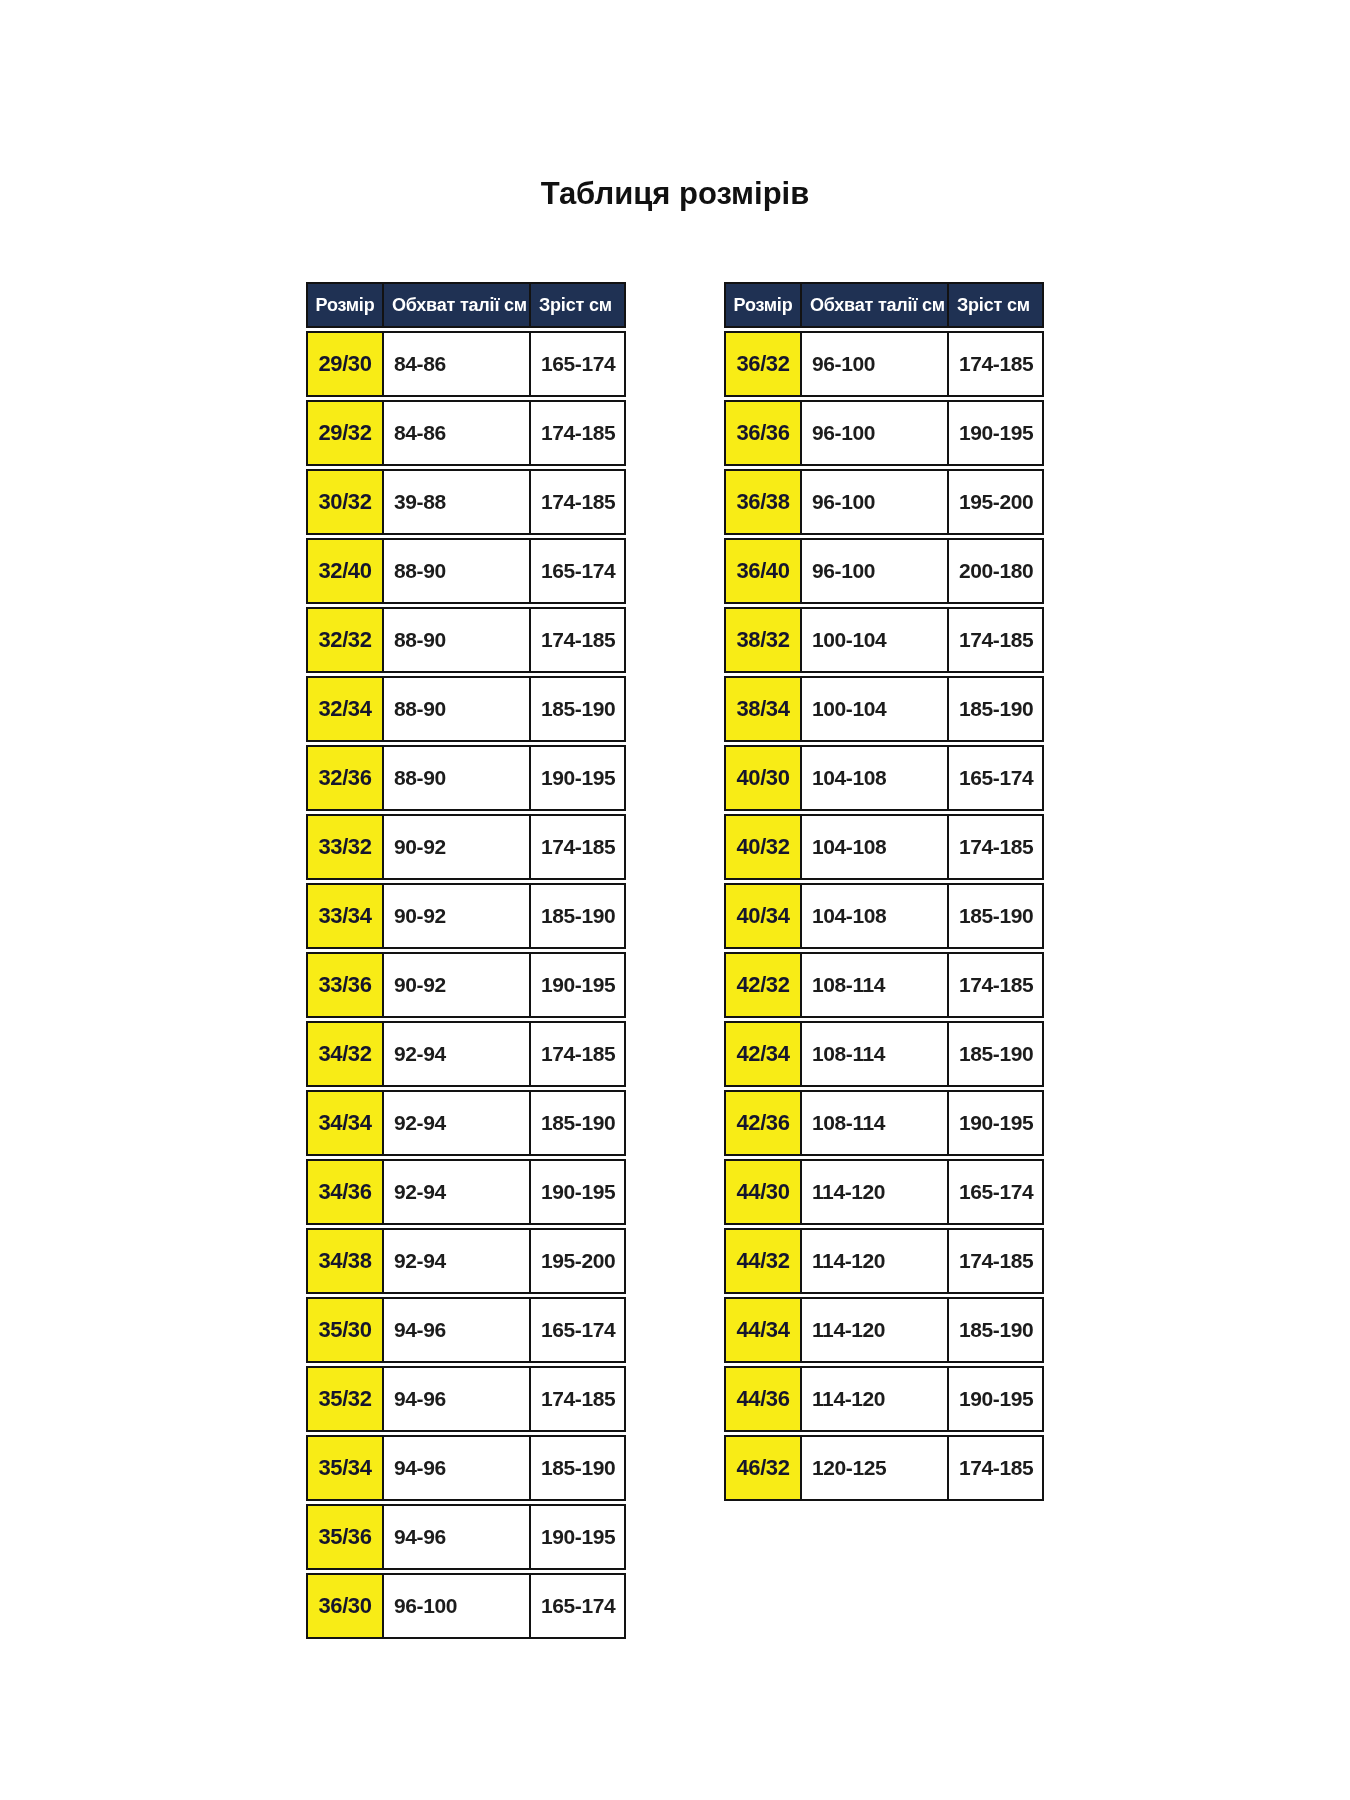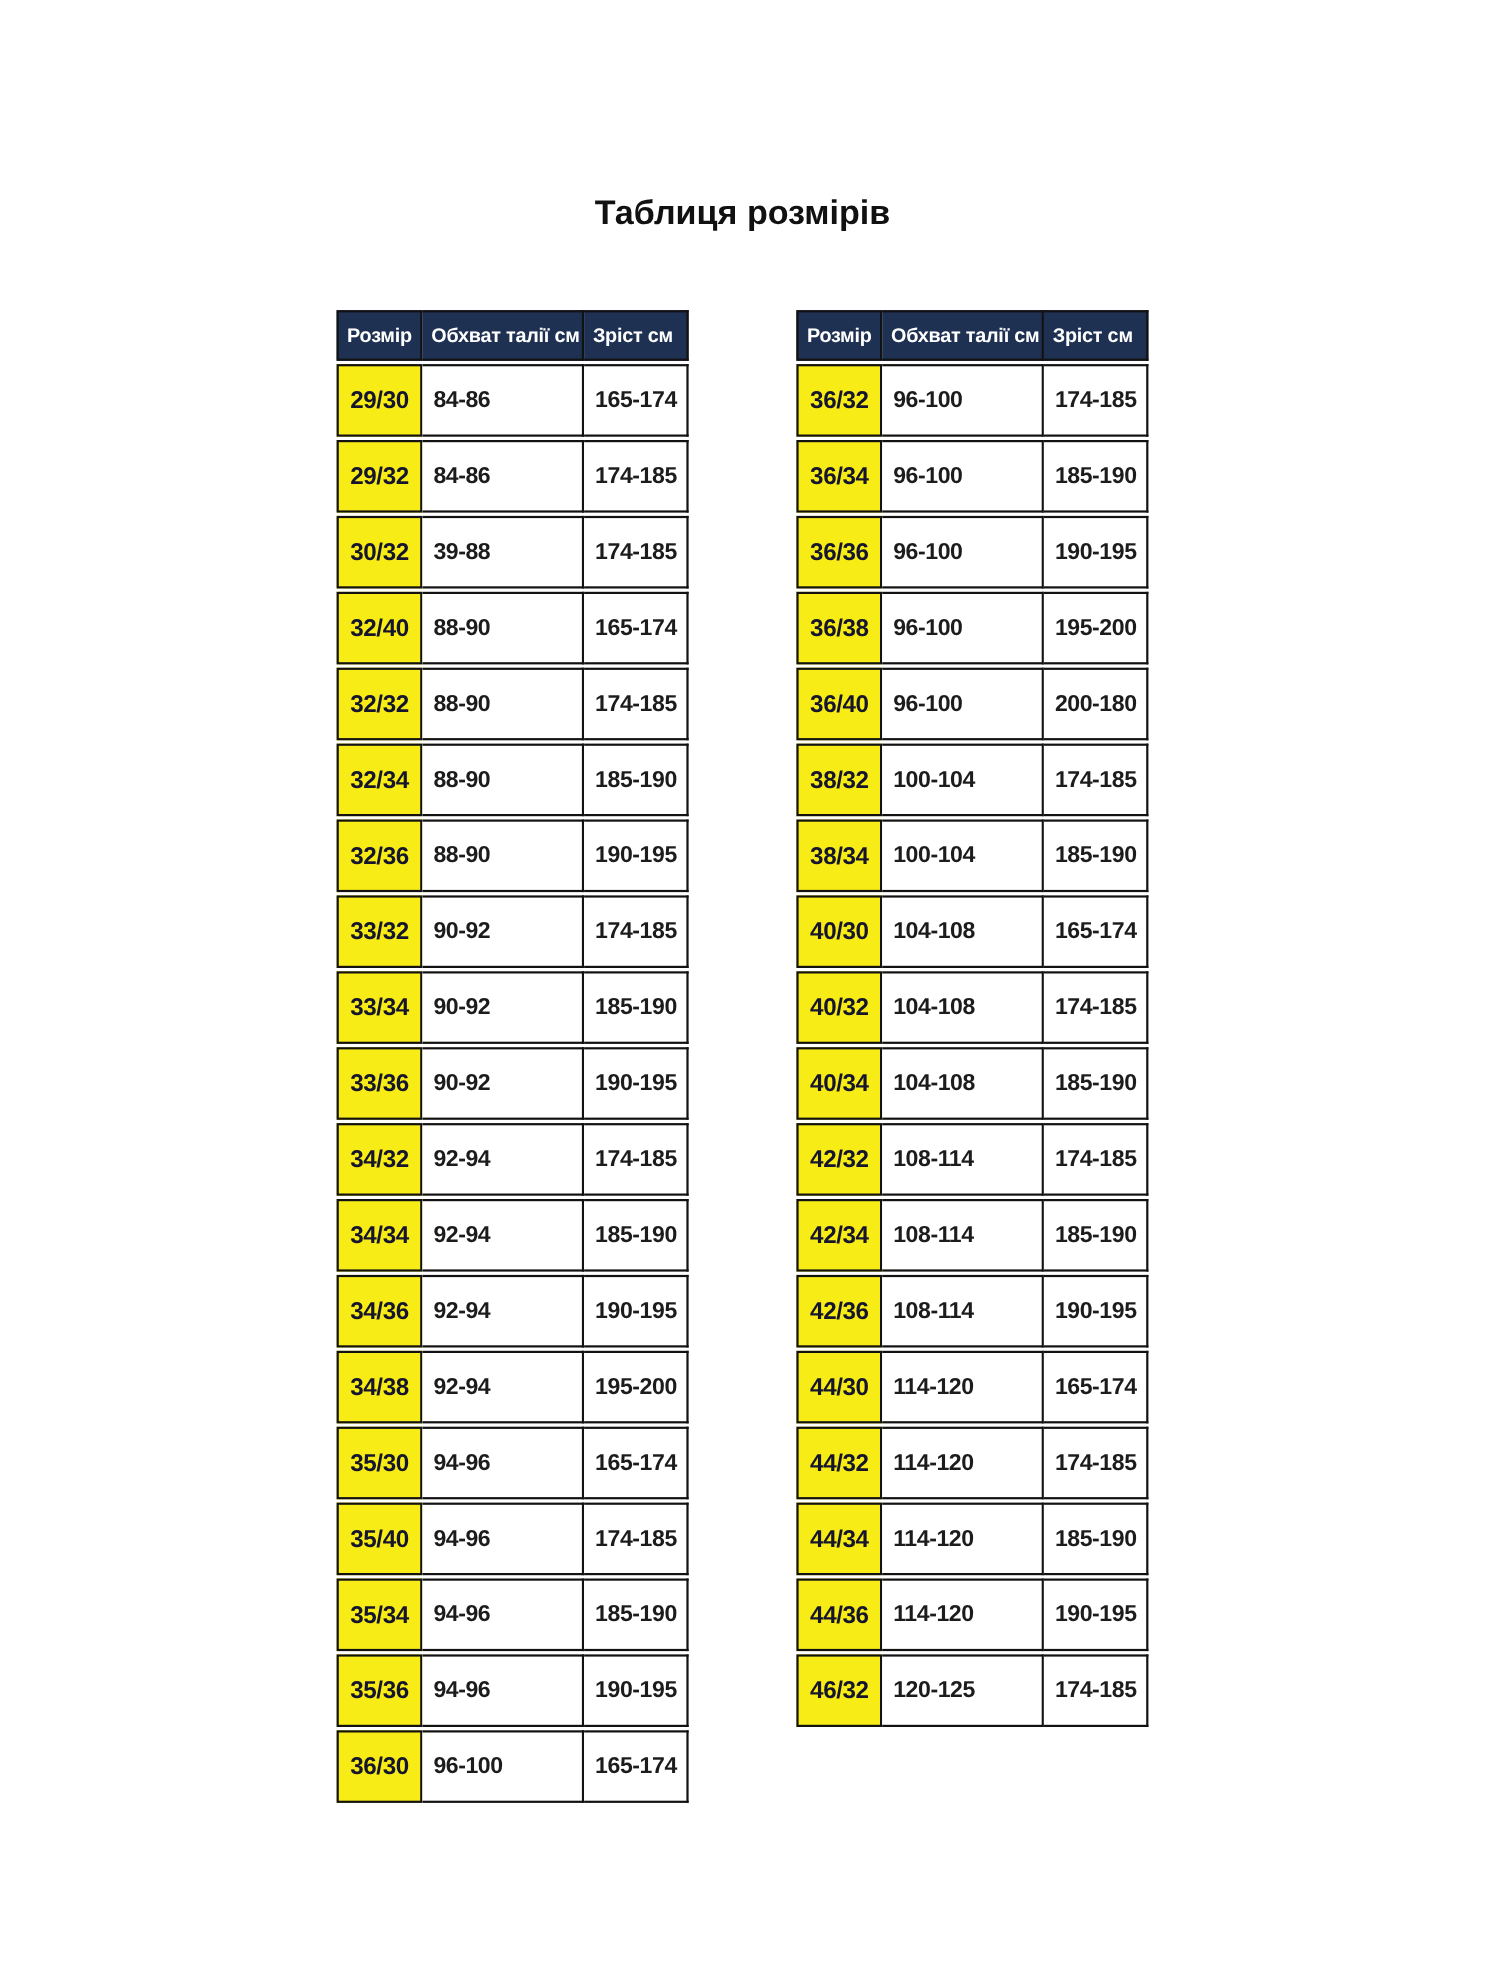--- a/index.html
+++ b/index.html
@@ -220,11 +220,6 @@
             <td>174-185</td>
           </tr>
           <tr>
-            <td class="size-cell">36/34</td>
-            <td>96-100</td>
-            <td>185-190</td>
-          </tr>
-          <tr>
             <td class="size-cell">36/36</td>
             <td>96-100</td>
             <td>190-195</td>

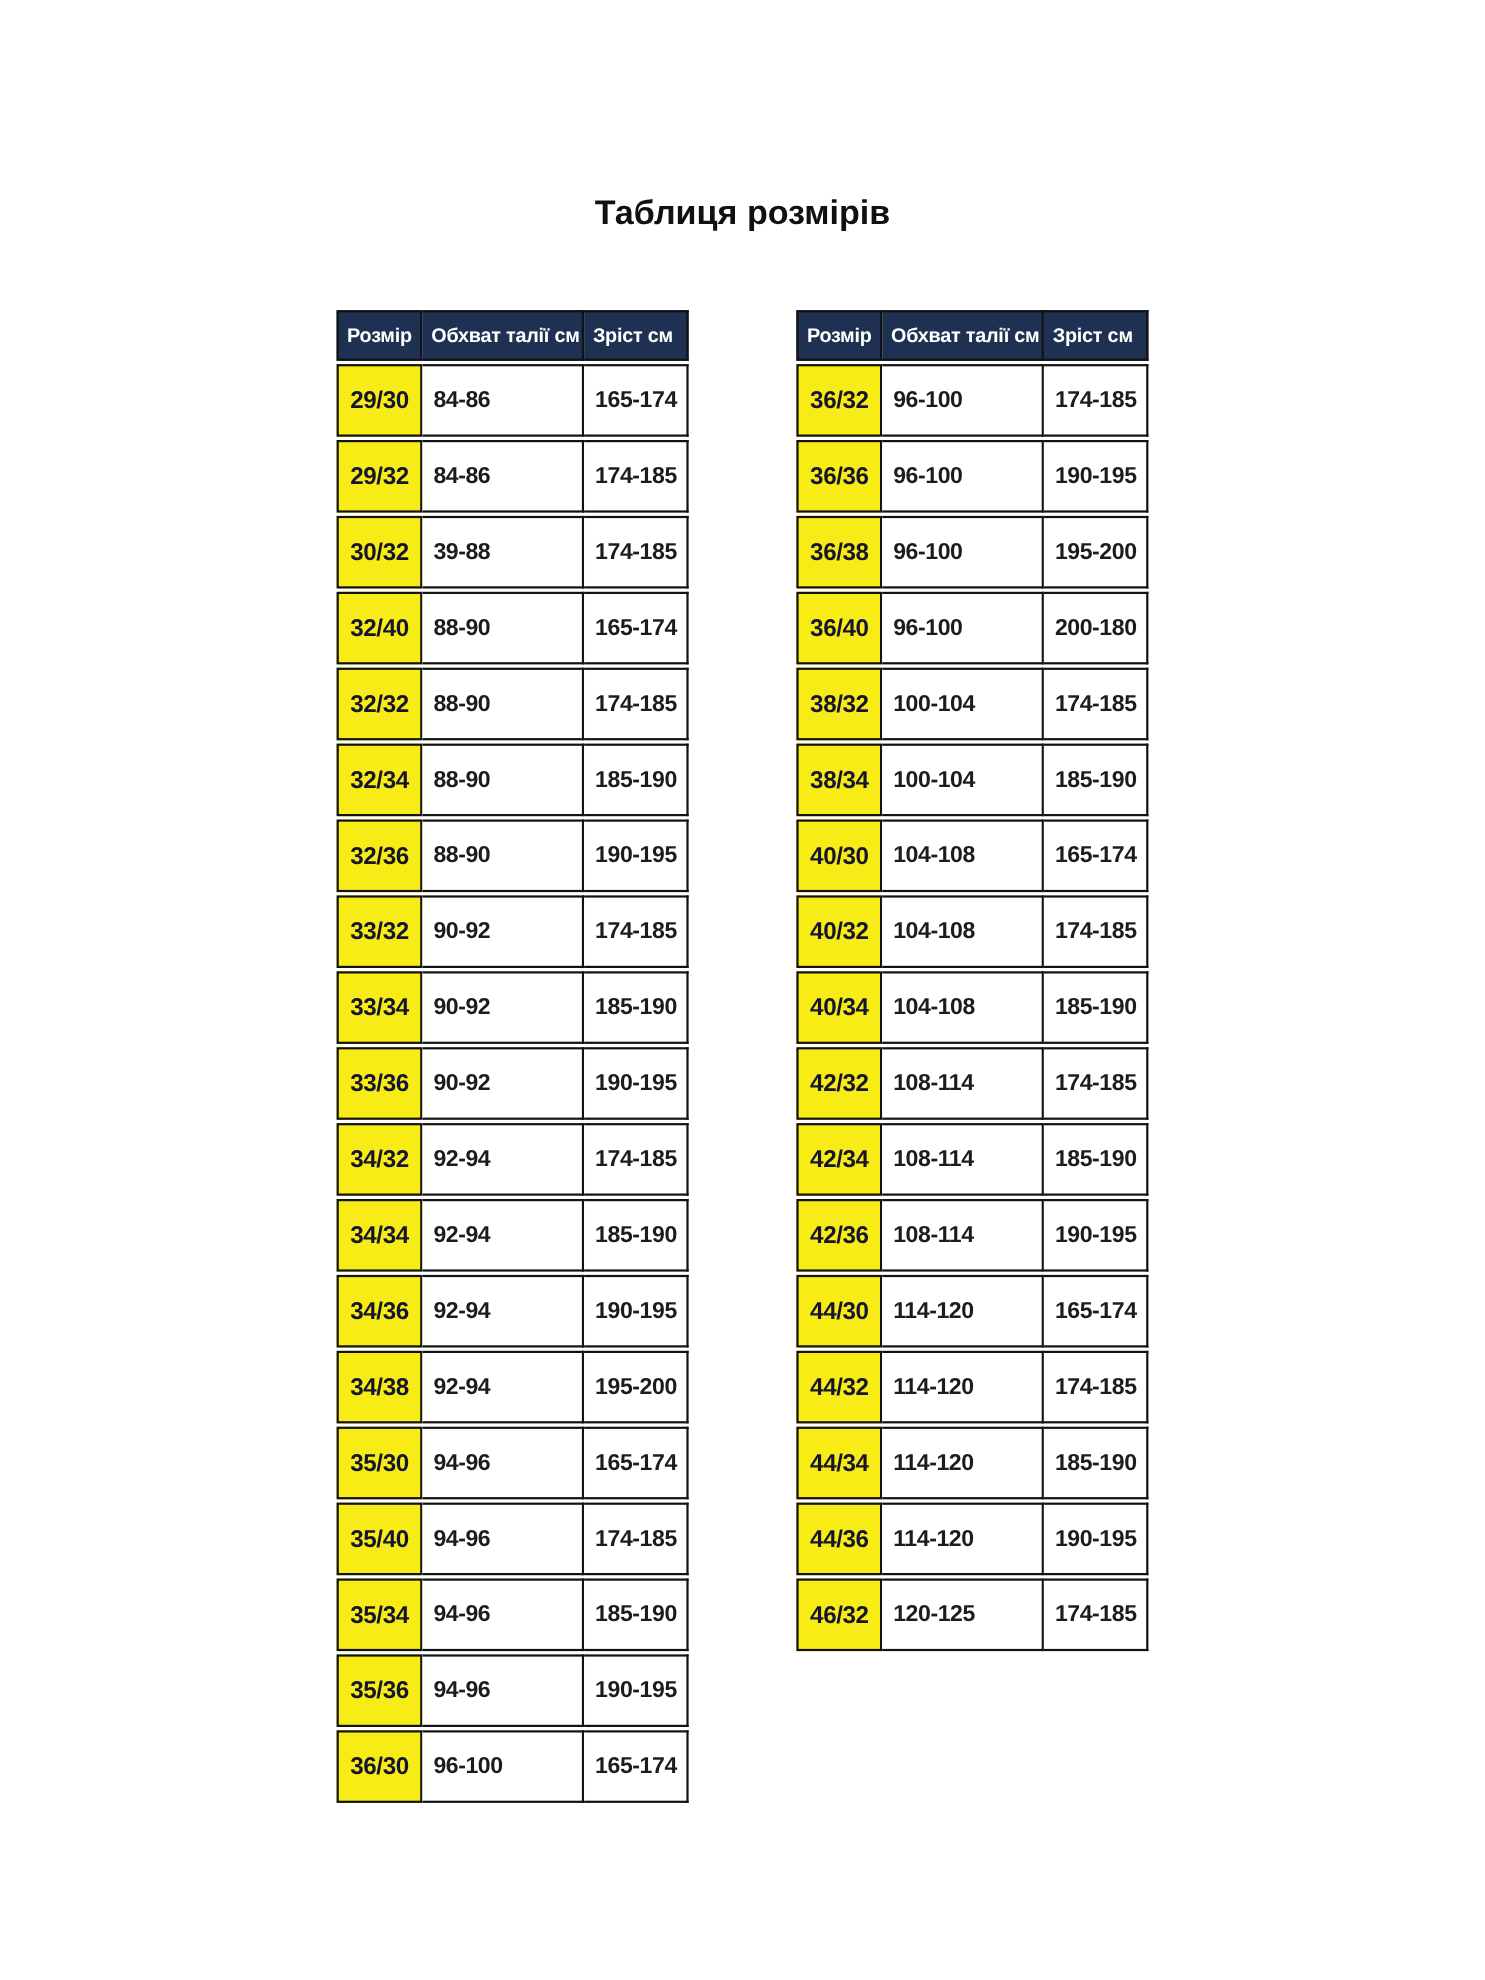--- a/index.html
+++ b/index.html
@@ -178,7 +178,7 @@
             <td>165-174</td>
           </tr>
           <tr>
-            <td class="size-cell">35/40</td>
+            <td class="size-cell">35/32</td>
             <td>94-96</td>
             <td>174-185</td>
           </tr>

